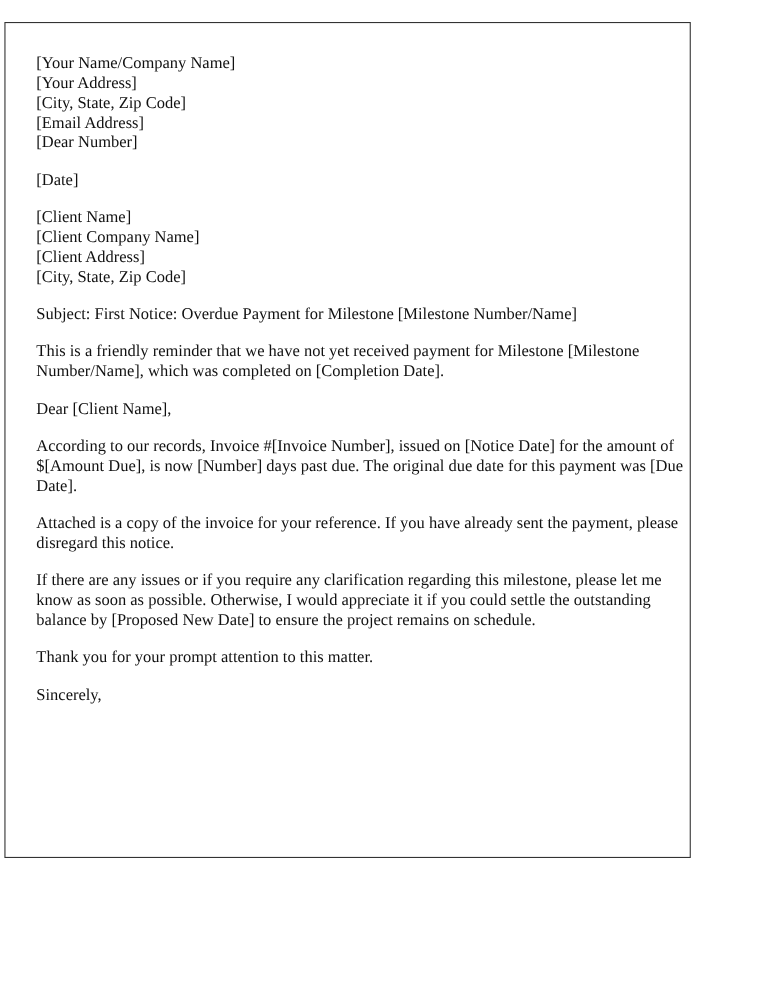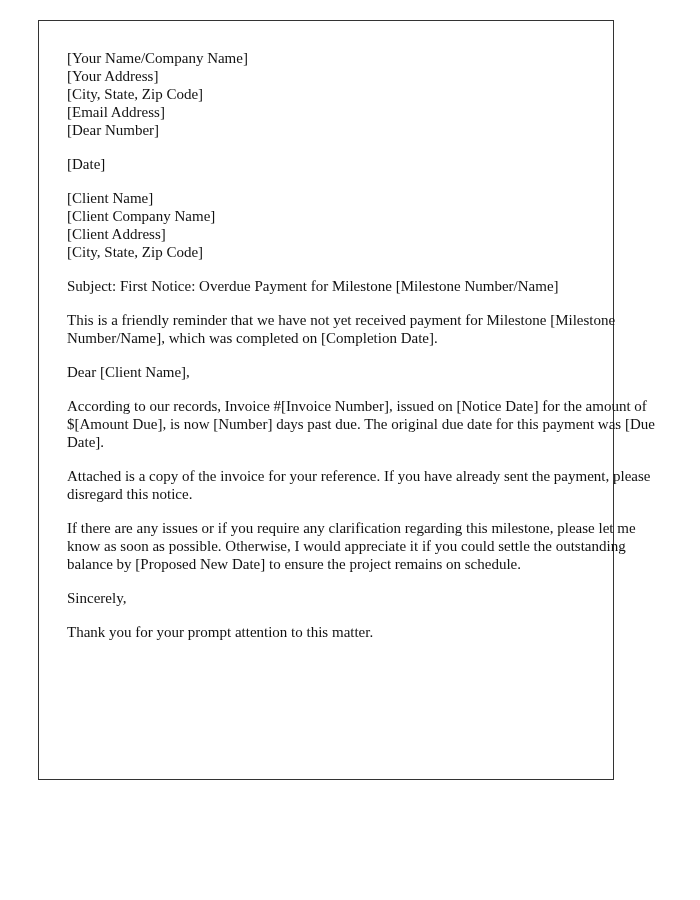--- a/index.html
+++ b/index.html
@@ -5,8 +5,8 @@
   html, body { margin: 0; padding: 0; background: #ffffff; }
   body { width: 700px; height: 900px; position: relative; overflow: hidden; }
   .page {
-    position: absolute; left: 38px; top: 20px;
-    width: 576px; height: 760px;
+    position: absolute; left: 4px; top: 20px;
+    width: 624px; height: 760px;
     border: 1px solid #333333; box-sizing: border-box; background: #fff;
   }
   .content {

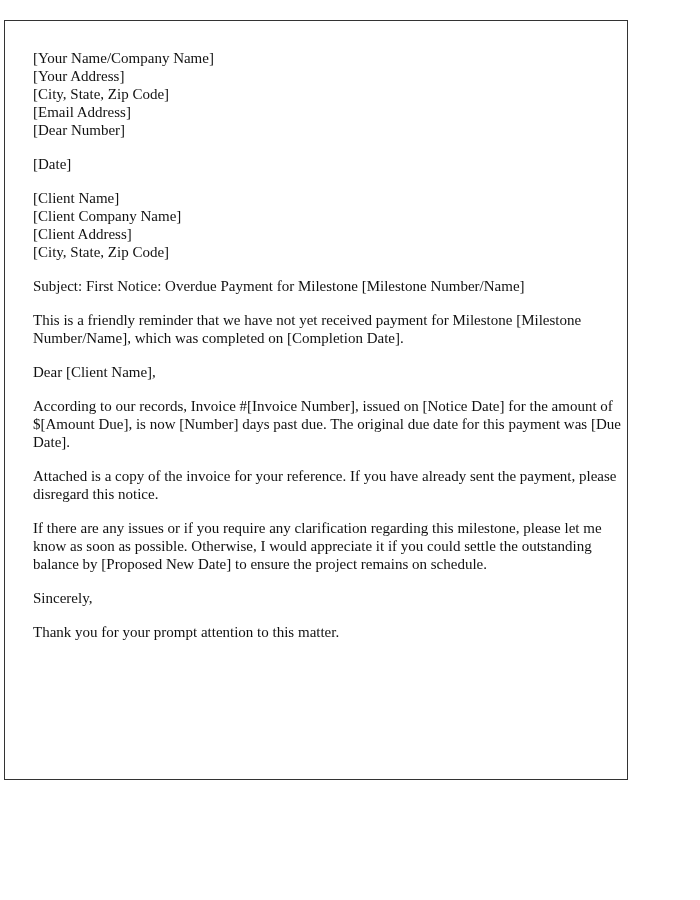--- a/index.html
+++ b/index.html
@@ -45,8 +45,8 @@
     <p>According to our records, Invoice #[Invoice Number], issued on [Notice Date] for the amount of $[Amount Due], is now [Number] days past due. The original due date for this payment was [Due Date].</p>
     <p>Attached is a copy of the invoice for your reference. If you have already sent the payment, please disregard this notice.</p>
     <p>If there are any issues or if you require any clarification regarding this milestone, please let me know as soon as possible. Otherwise, I would appreciate it if you could settle the outstanding balance by [Proposed New Date] to ensure the project remains on schedule.</p>
+    <p>Thank you for your prompt attention to this matter.</p>
     <p>Sincerely,</p>
-    <p>Thank you for your prompt attention to this matter.</p>
   </div>
 </div>
 

